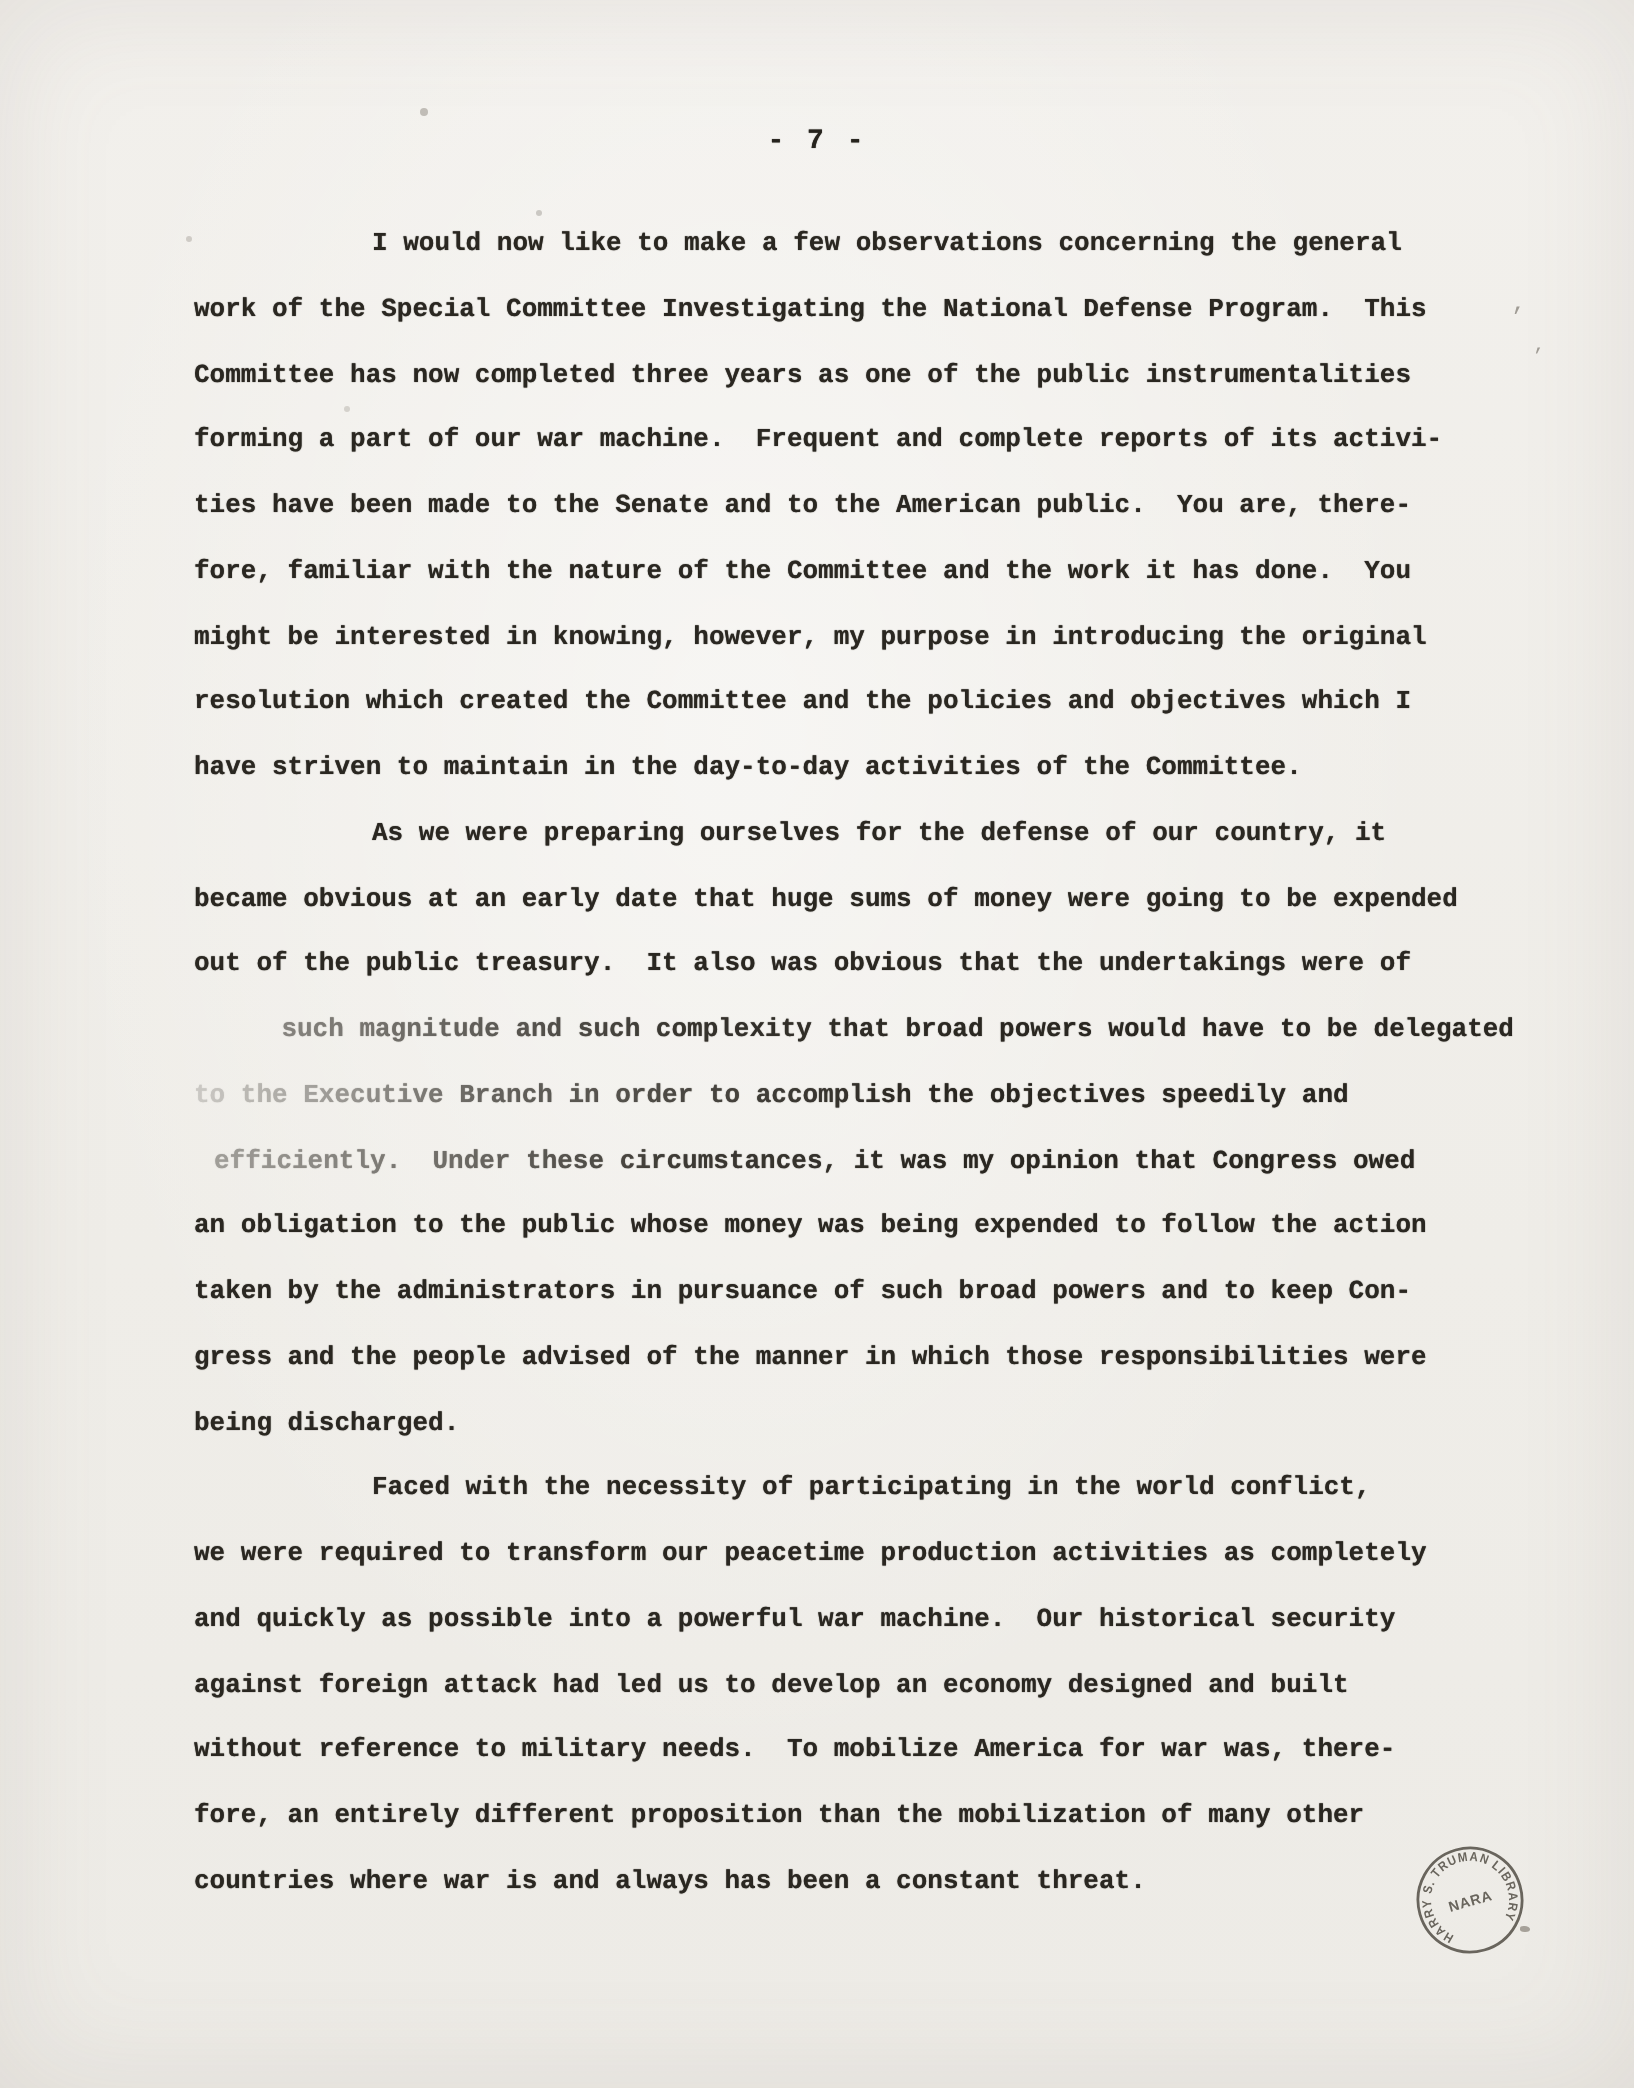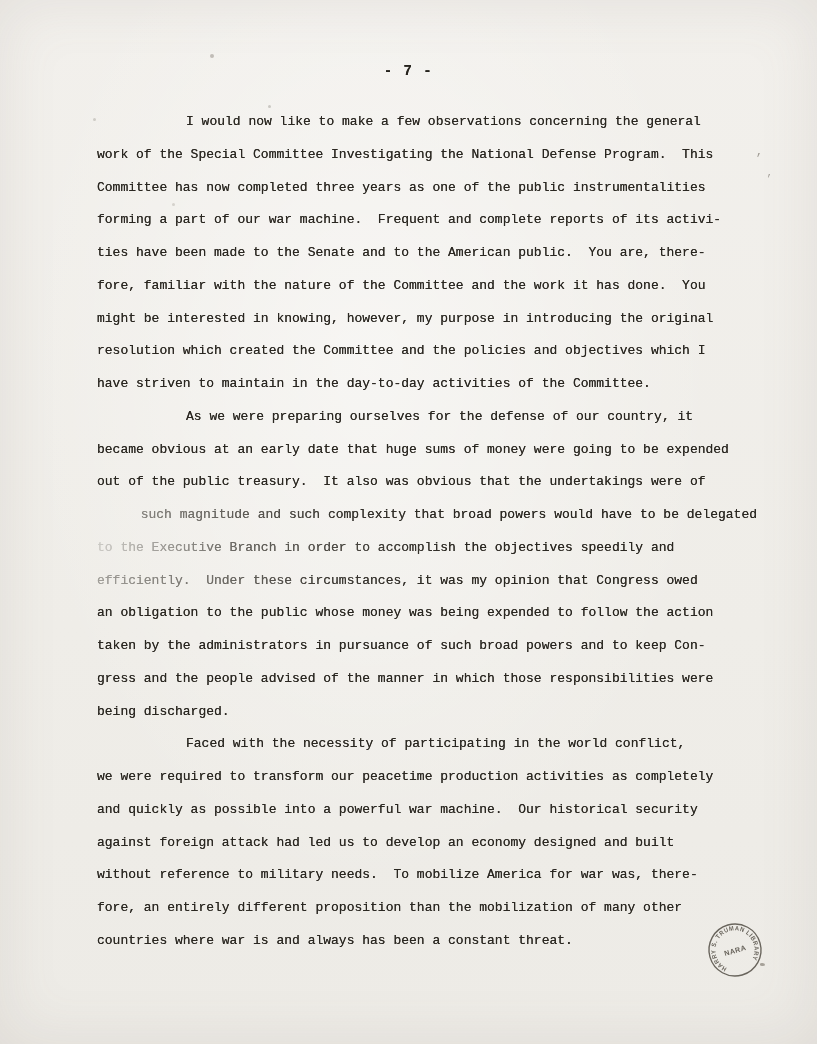--- a/index.html
+++ b/index.html
@@ -43,7 +43,7 @@
     white-space: pre;
     text-shadow: 0 0 0.55px rgba(42,39,33,0.85);
   }
-  .para { margin: 0; padding: 0; }
+  .para { margin: 0; padding: 0; font-weight: bold; }
   .line { height: 32.75px; }
   .line.indent { padding-left: 89px; }
 

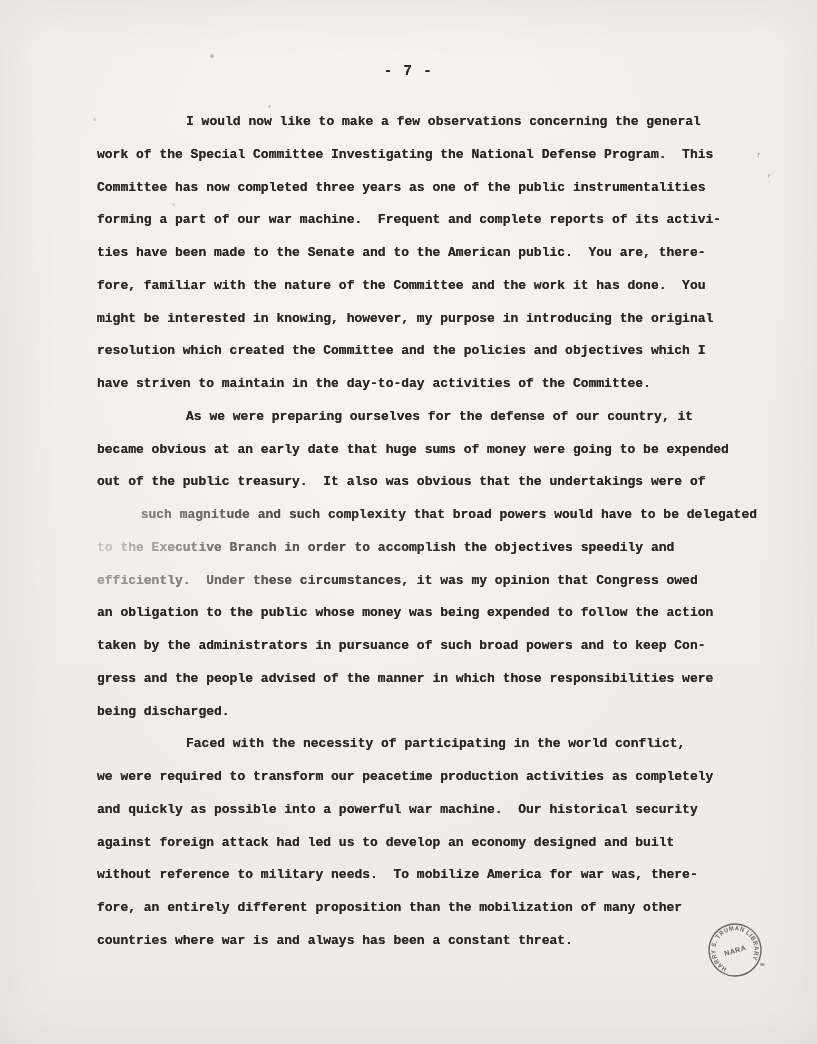--- a/index.html
+++ b/index.html
@@ -60,6 +60,7 @@
   .para:nth-child(2) .line:nth-child(6) {
     -webkit-mask-image: linear-gradient(90deg, rgba(0,0,0,0.4) 0%, rgba(0,0,0,0.9) 35%, #000 55%);
             mask-image: linear-gradient(90deg, rgba(0,0,0,0.4) 0%, rgba(0,0,0,0.9) 35%, #000 55%);
+            margin-left: 10px;
   }
 
   .stamp {

